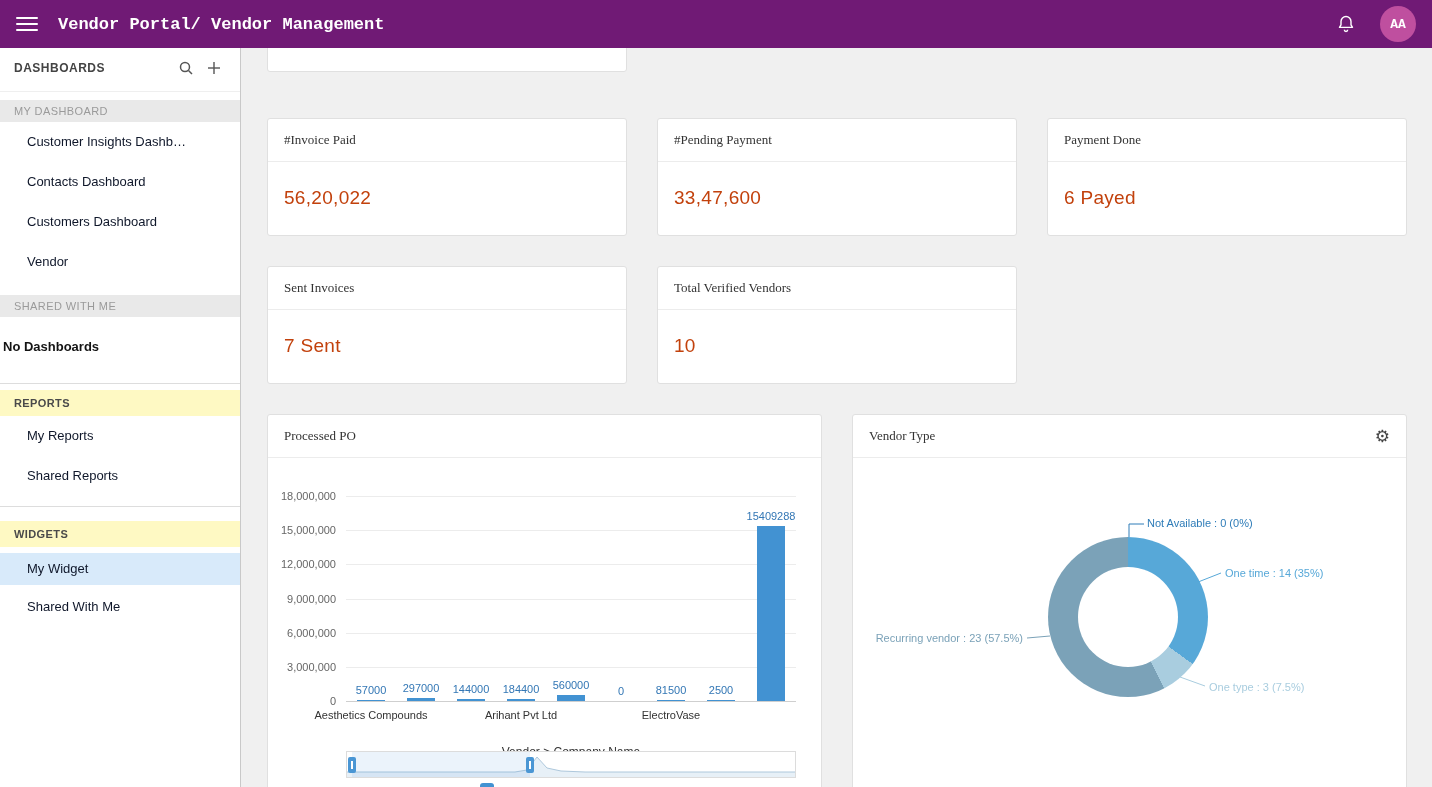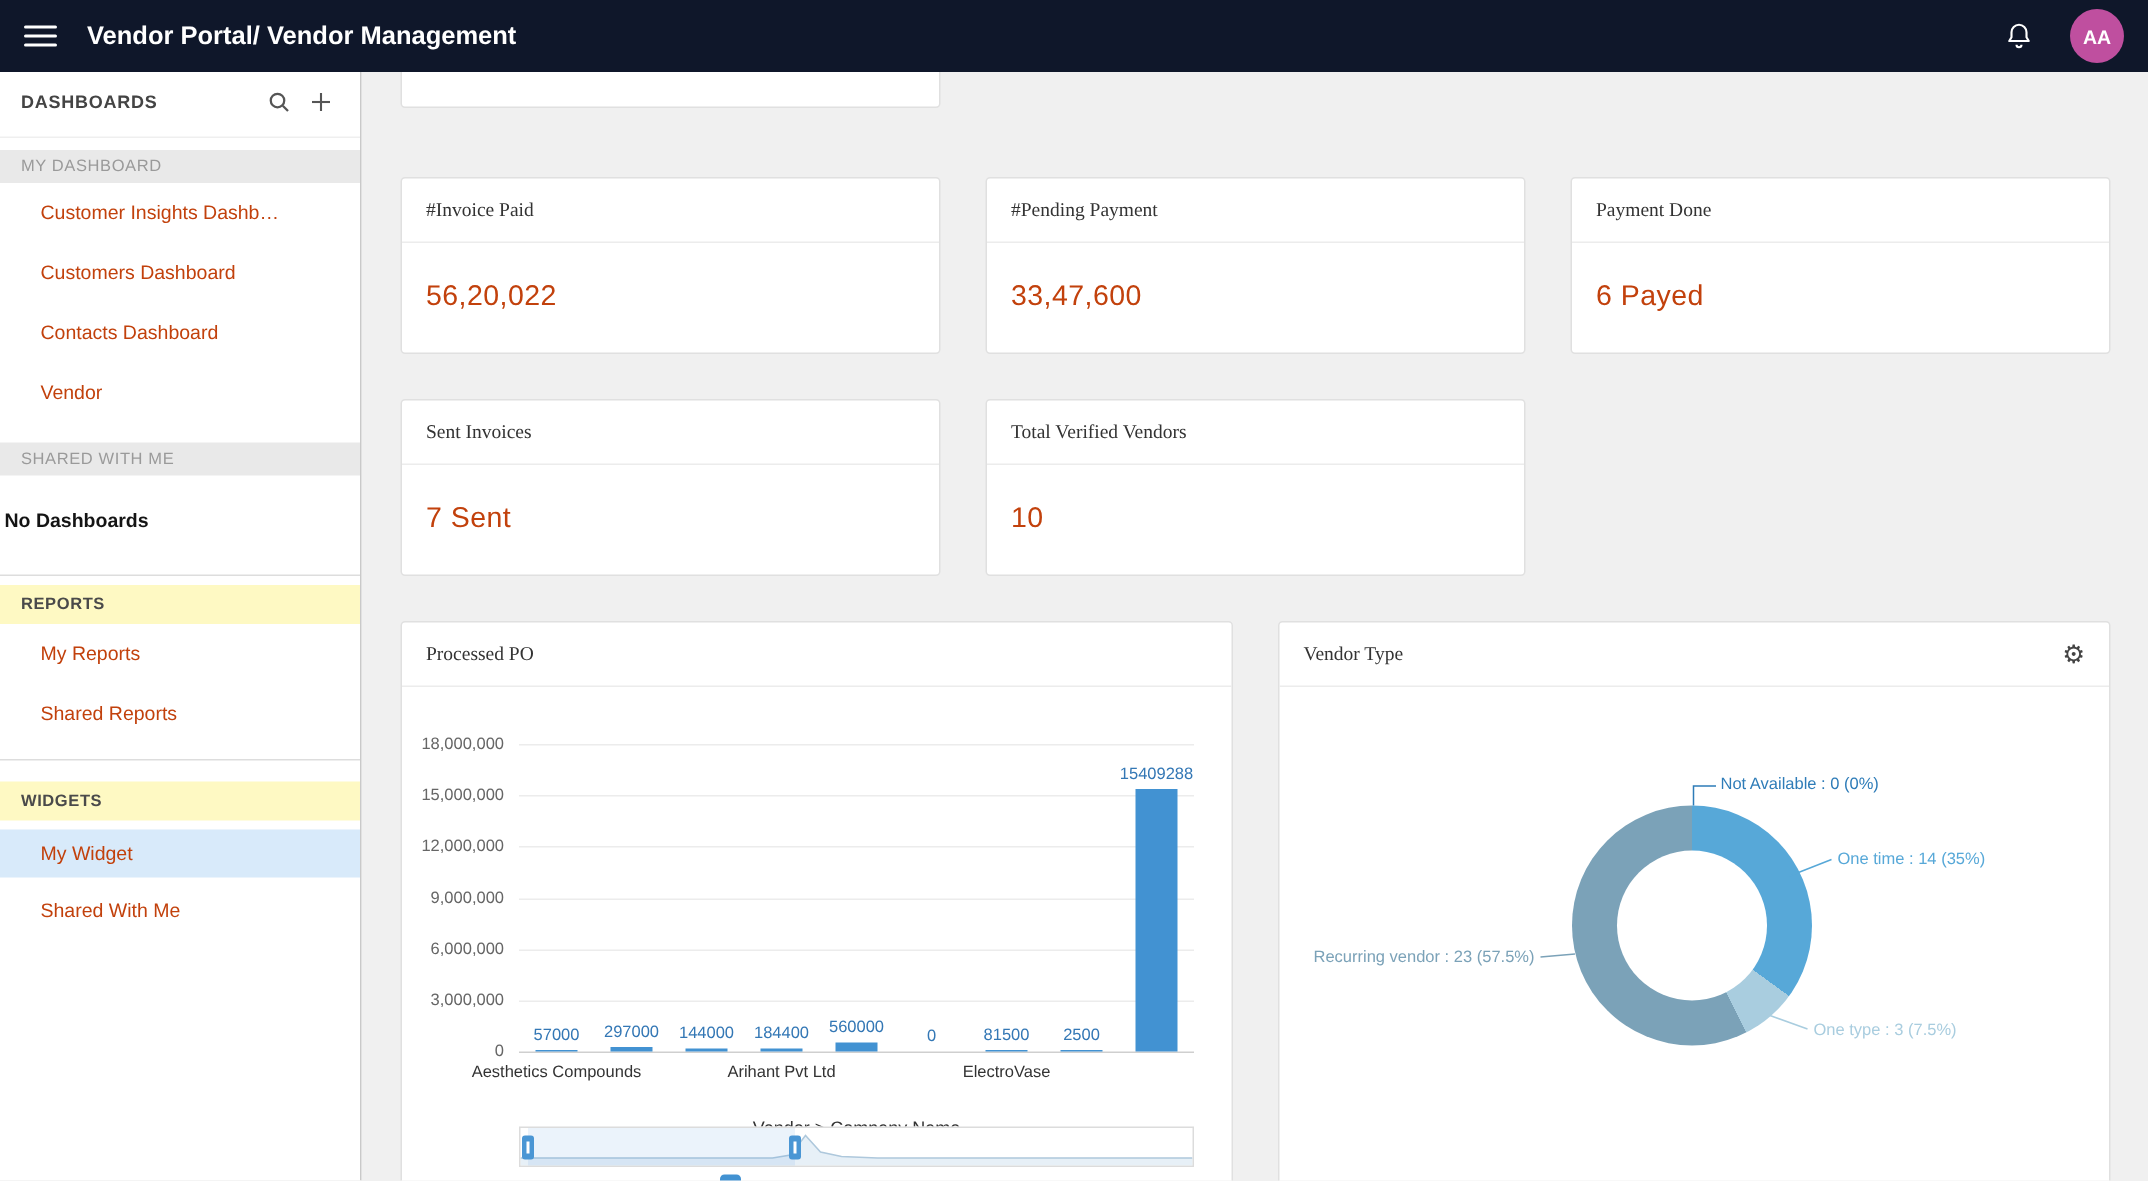--- a/index.html
+++ b/index.html
@@ -7,8 +7,8 @@
   body { font-family:"Liberation Sans", sans-serif; background:#f0f0f0; position:relative; }
 
   
-  .topbar { position:absolute; top:0; left:0; width:1432px; height:48px; background:#0f172a;
-            display:flex; align-items:center; padding:0 16px; z-index:20; }
+  .topbar { position:absolute; top:0; left:0; width:1432px; height:48px; background:#701a75;
+            display:flex; align-items:center; padding:0 16px; z-index:20;font-family:Liberation Mono, monospace; }
   .hamburger { width:22px; display:flex; flex-direction:column; gap:4px; cursor:pointer; }
   .hamburger span { display:block; height:2px; background:#fff; border-radius:1px; }
   .topbar-title { color:#fff; font-size:17px; font-weight:bold; margin-left:20px; flex:1; }

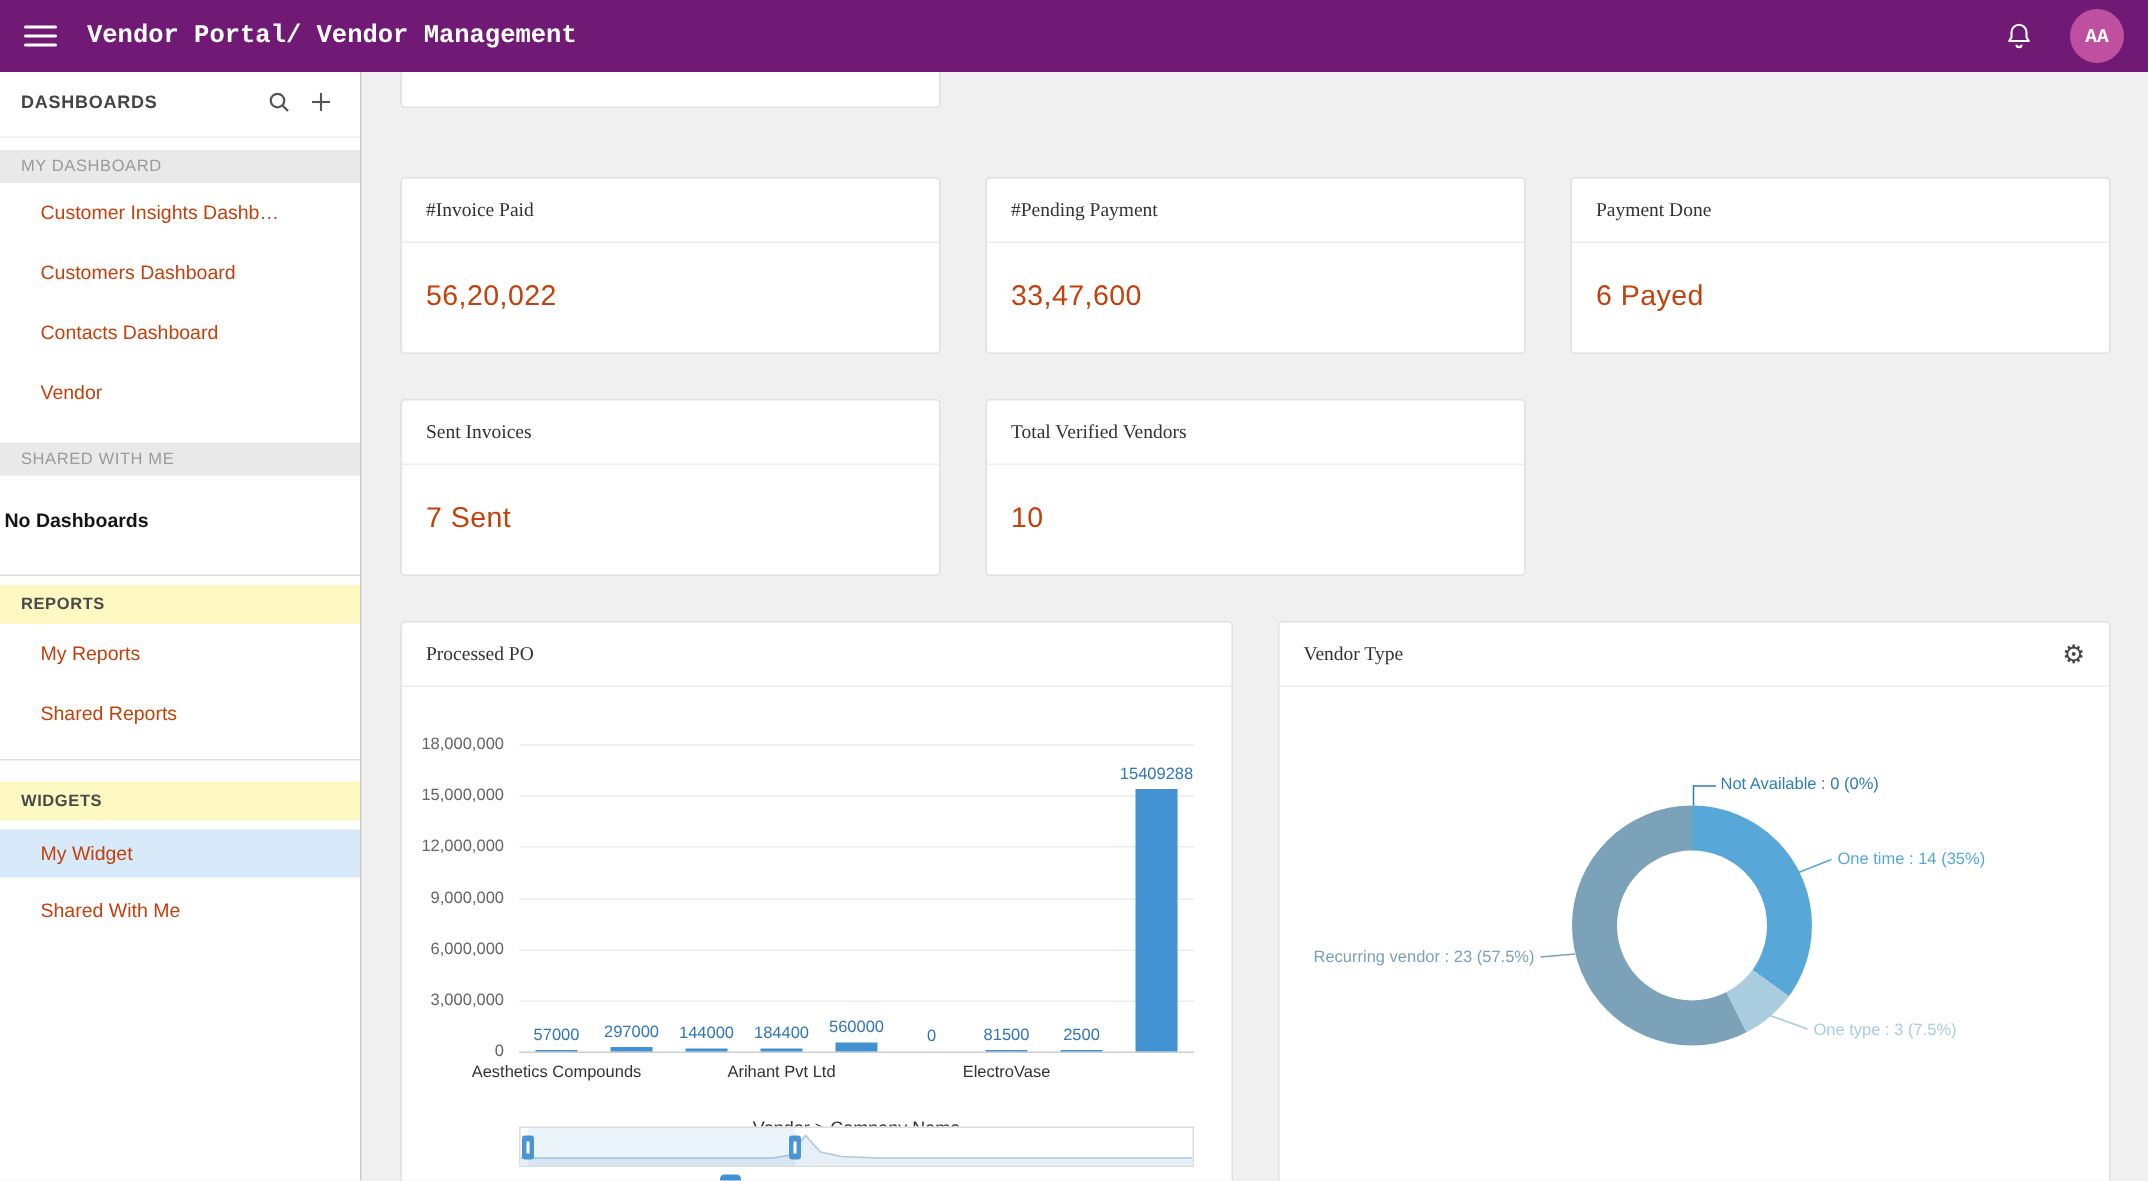--- a/index.html
+++ b/index.html
@@ -25,7 +25,7 @@
   .band { height:22px; line-height:22px; background:#e9e9e9; color:#9a9a9a; font-size:11px;
           padding-left:14px; letter-spacing:.4px; }
   .band.dark { height:26px; line-height:26px; background:#fef9c3; color:#4a4a4a; font-weight:bold; }
-  .side-item { height:40px; line-height:40px; padding-left:27px; font-size:13px; color:#c2410c;
+  .side-item { height:40px; line-height:40px; padding-left:27px; font-size:13px; color:#0f172a;
                cursor:pointer; white-space:nowrap; overflow:hidden; }
   .side-item.selected { background:#d8eafa; height:32px; line-height:32px; margin:6px 0 2px; }
   .no-dash { margin:22px 0 0 3px; font-size:13px; font-weight:bold; color:#141414; }

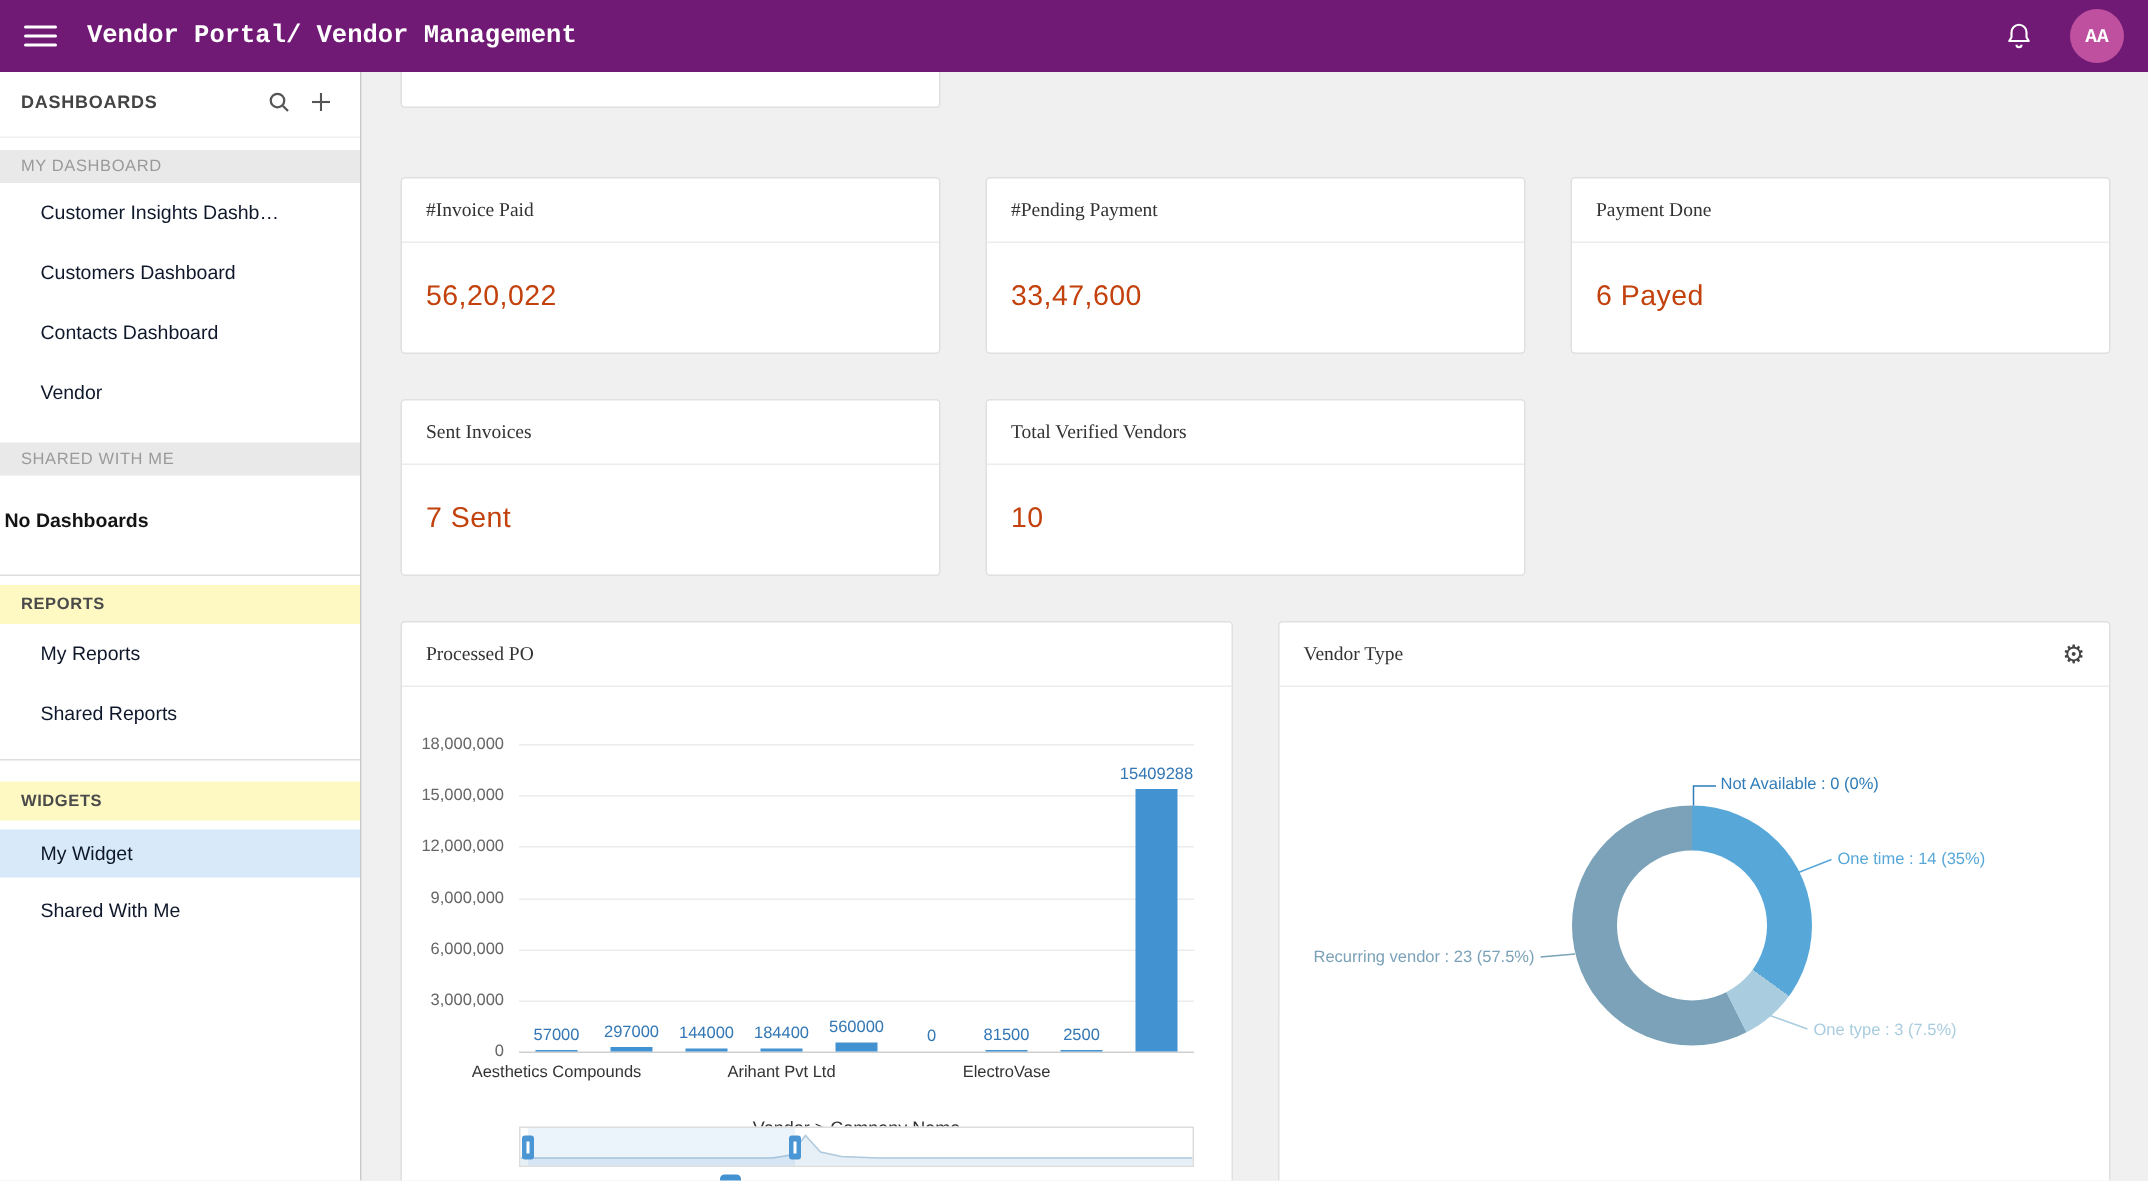--- a/index.html
+++ b/index.html
@@ -106,8 +106,8 @@
 
   <div class="band" style="margin-top:8px;">MY DASHBOARD</div>
   <div class="side-item">Customer Insights Dashb…</div>
+  <div class="side-item">Contacts Dashboard</div>
   <div class="side-item">Customers Dashboard</div>
-  <div class="side-item">Contacts Dashboard</div>
   <div class="side-item">Vendor</div>
 
   <div class="band" style="margin-top:13px;">SHARED WITH ME</div>

